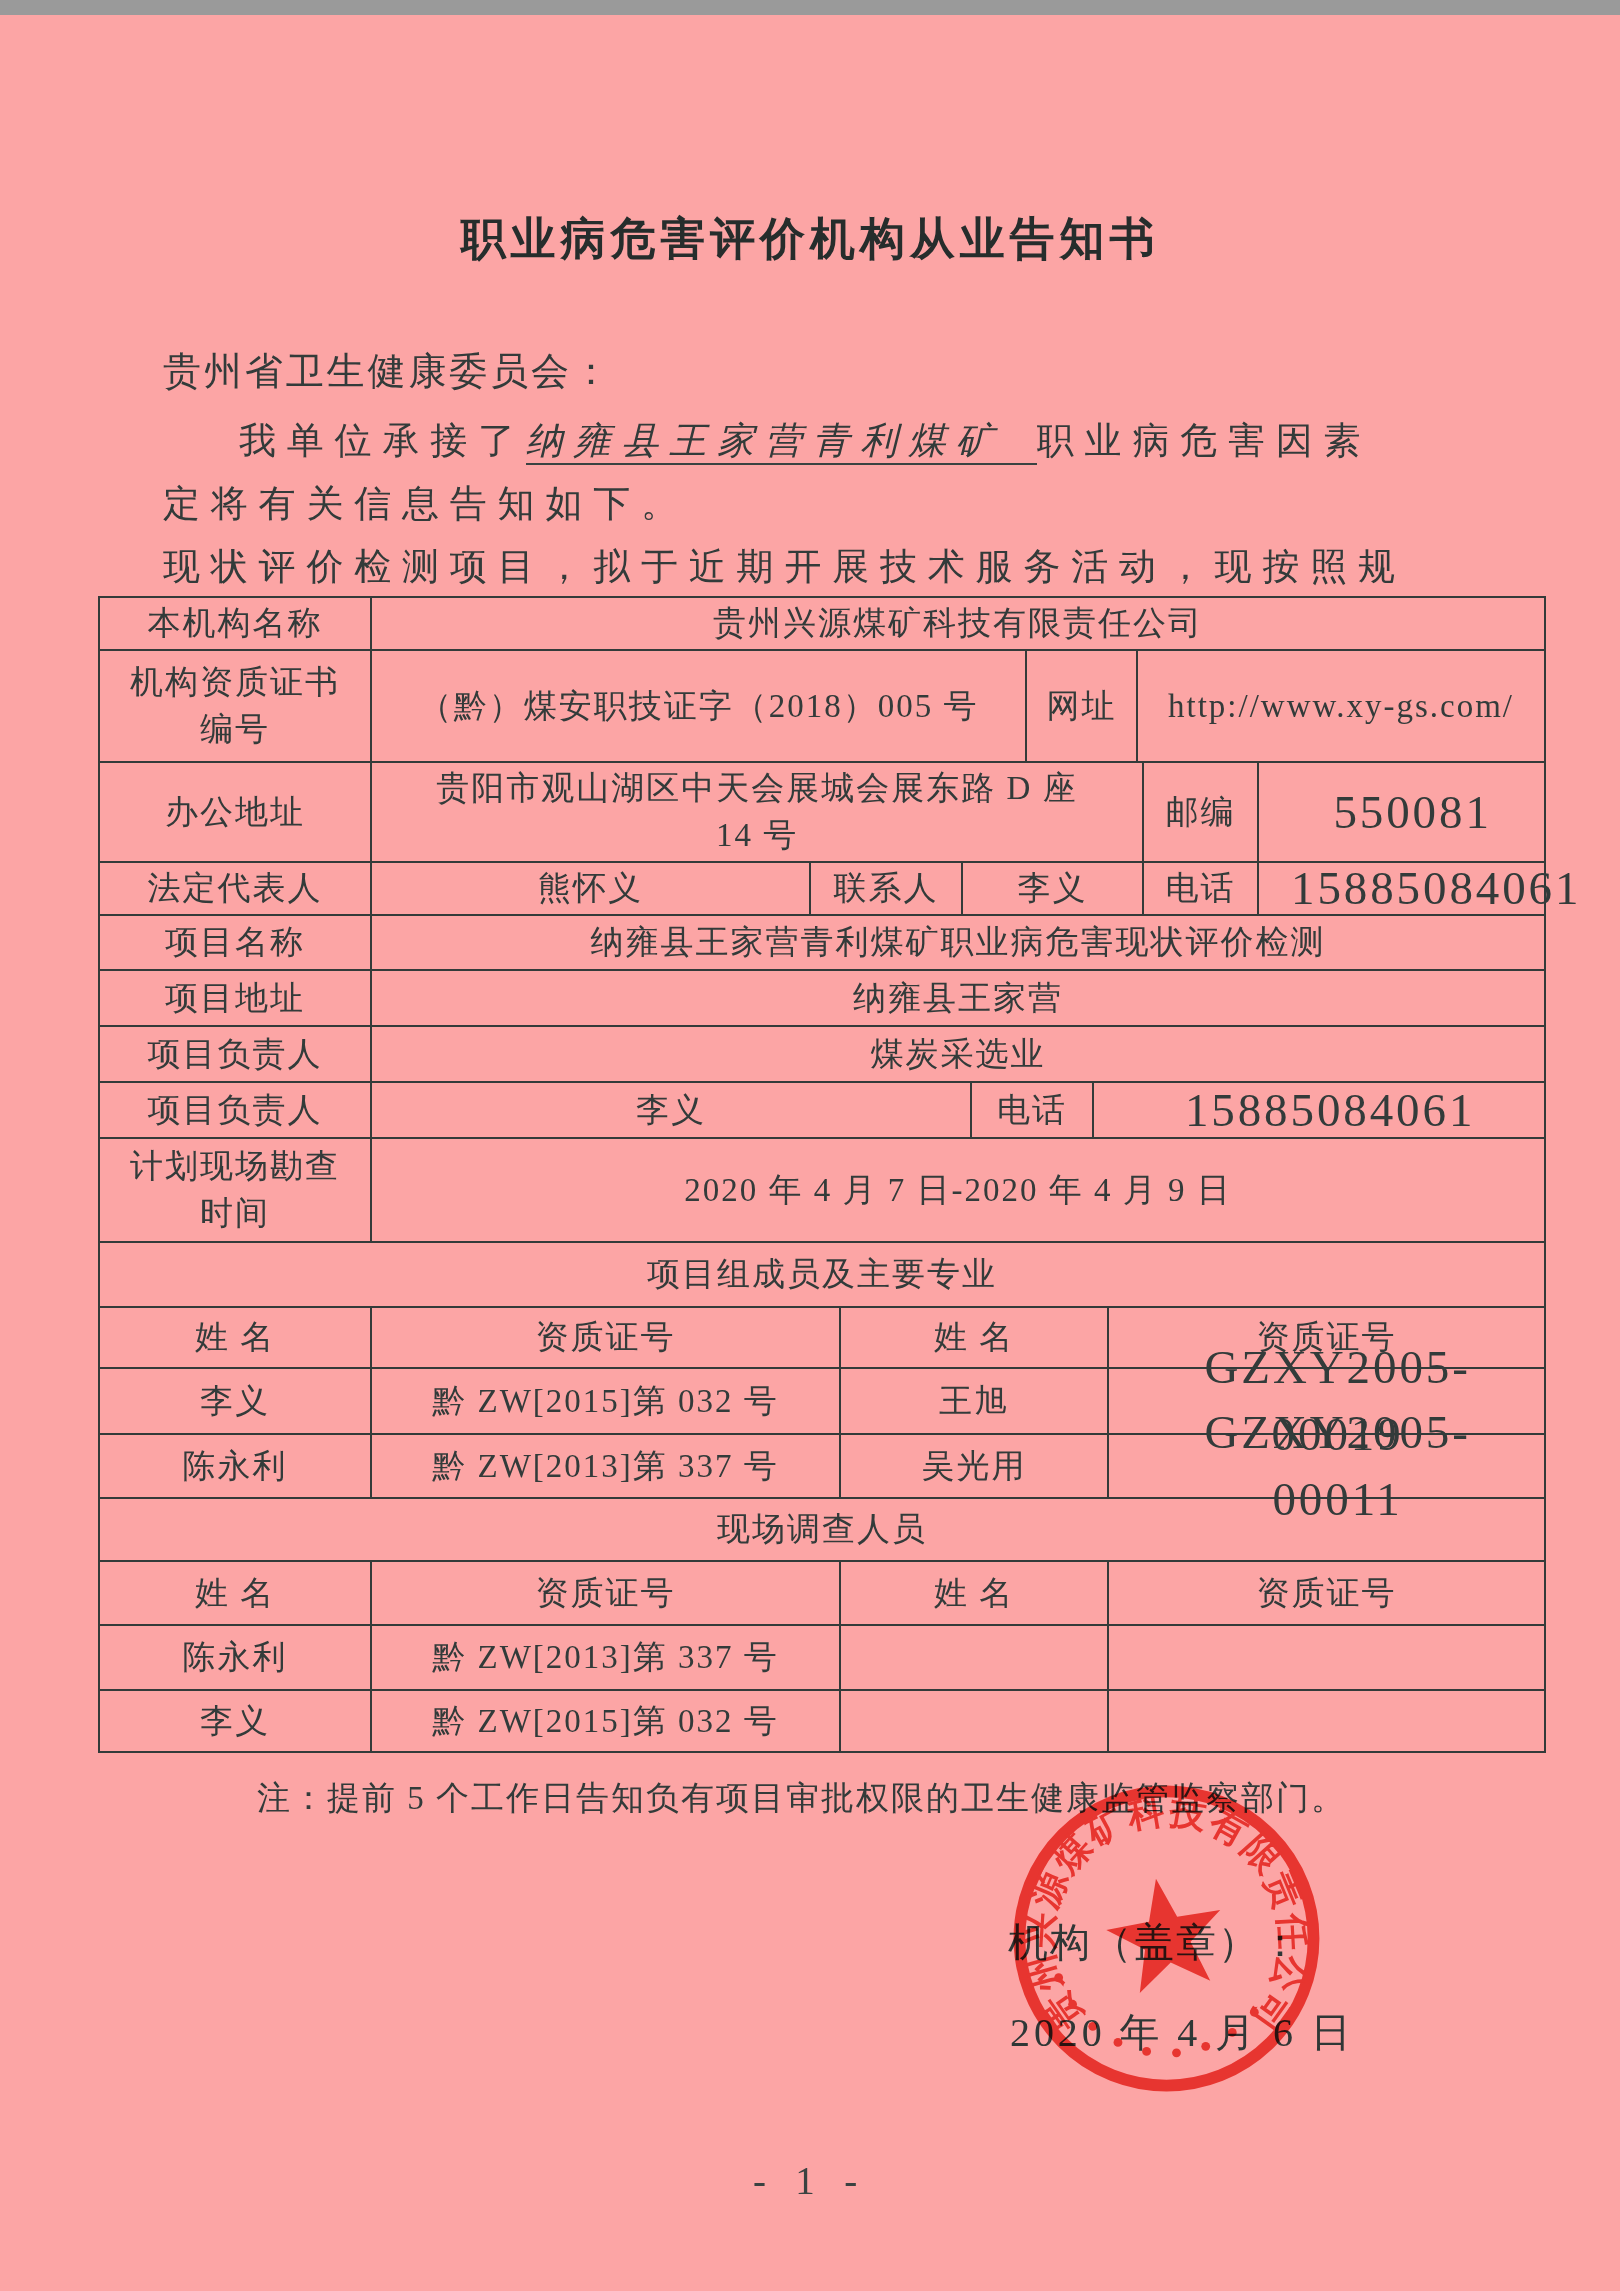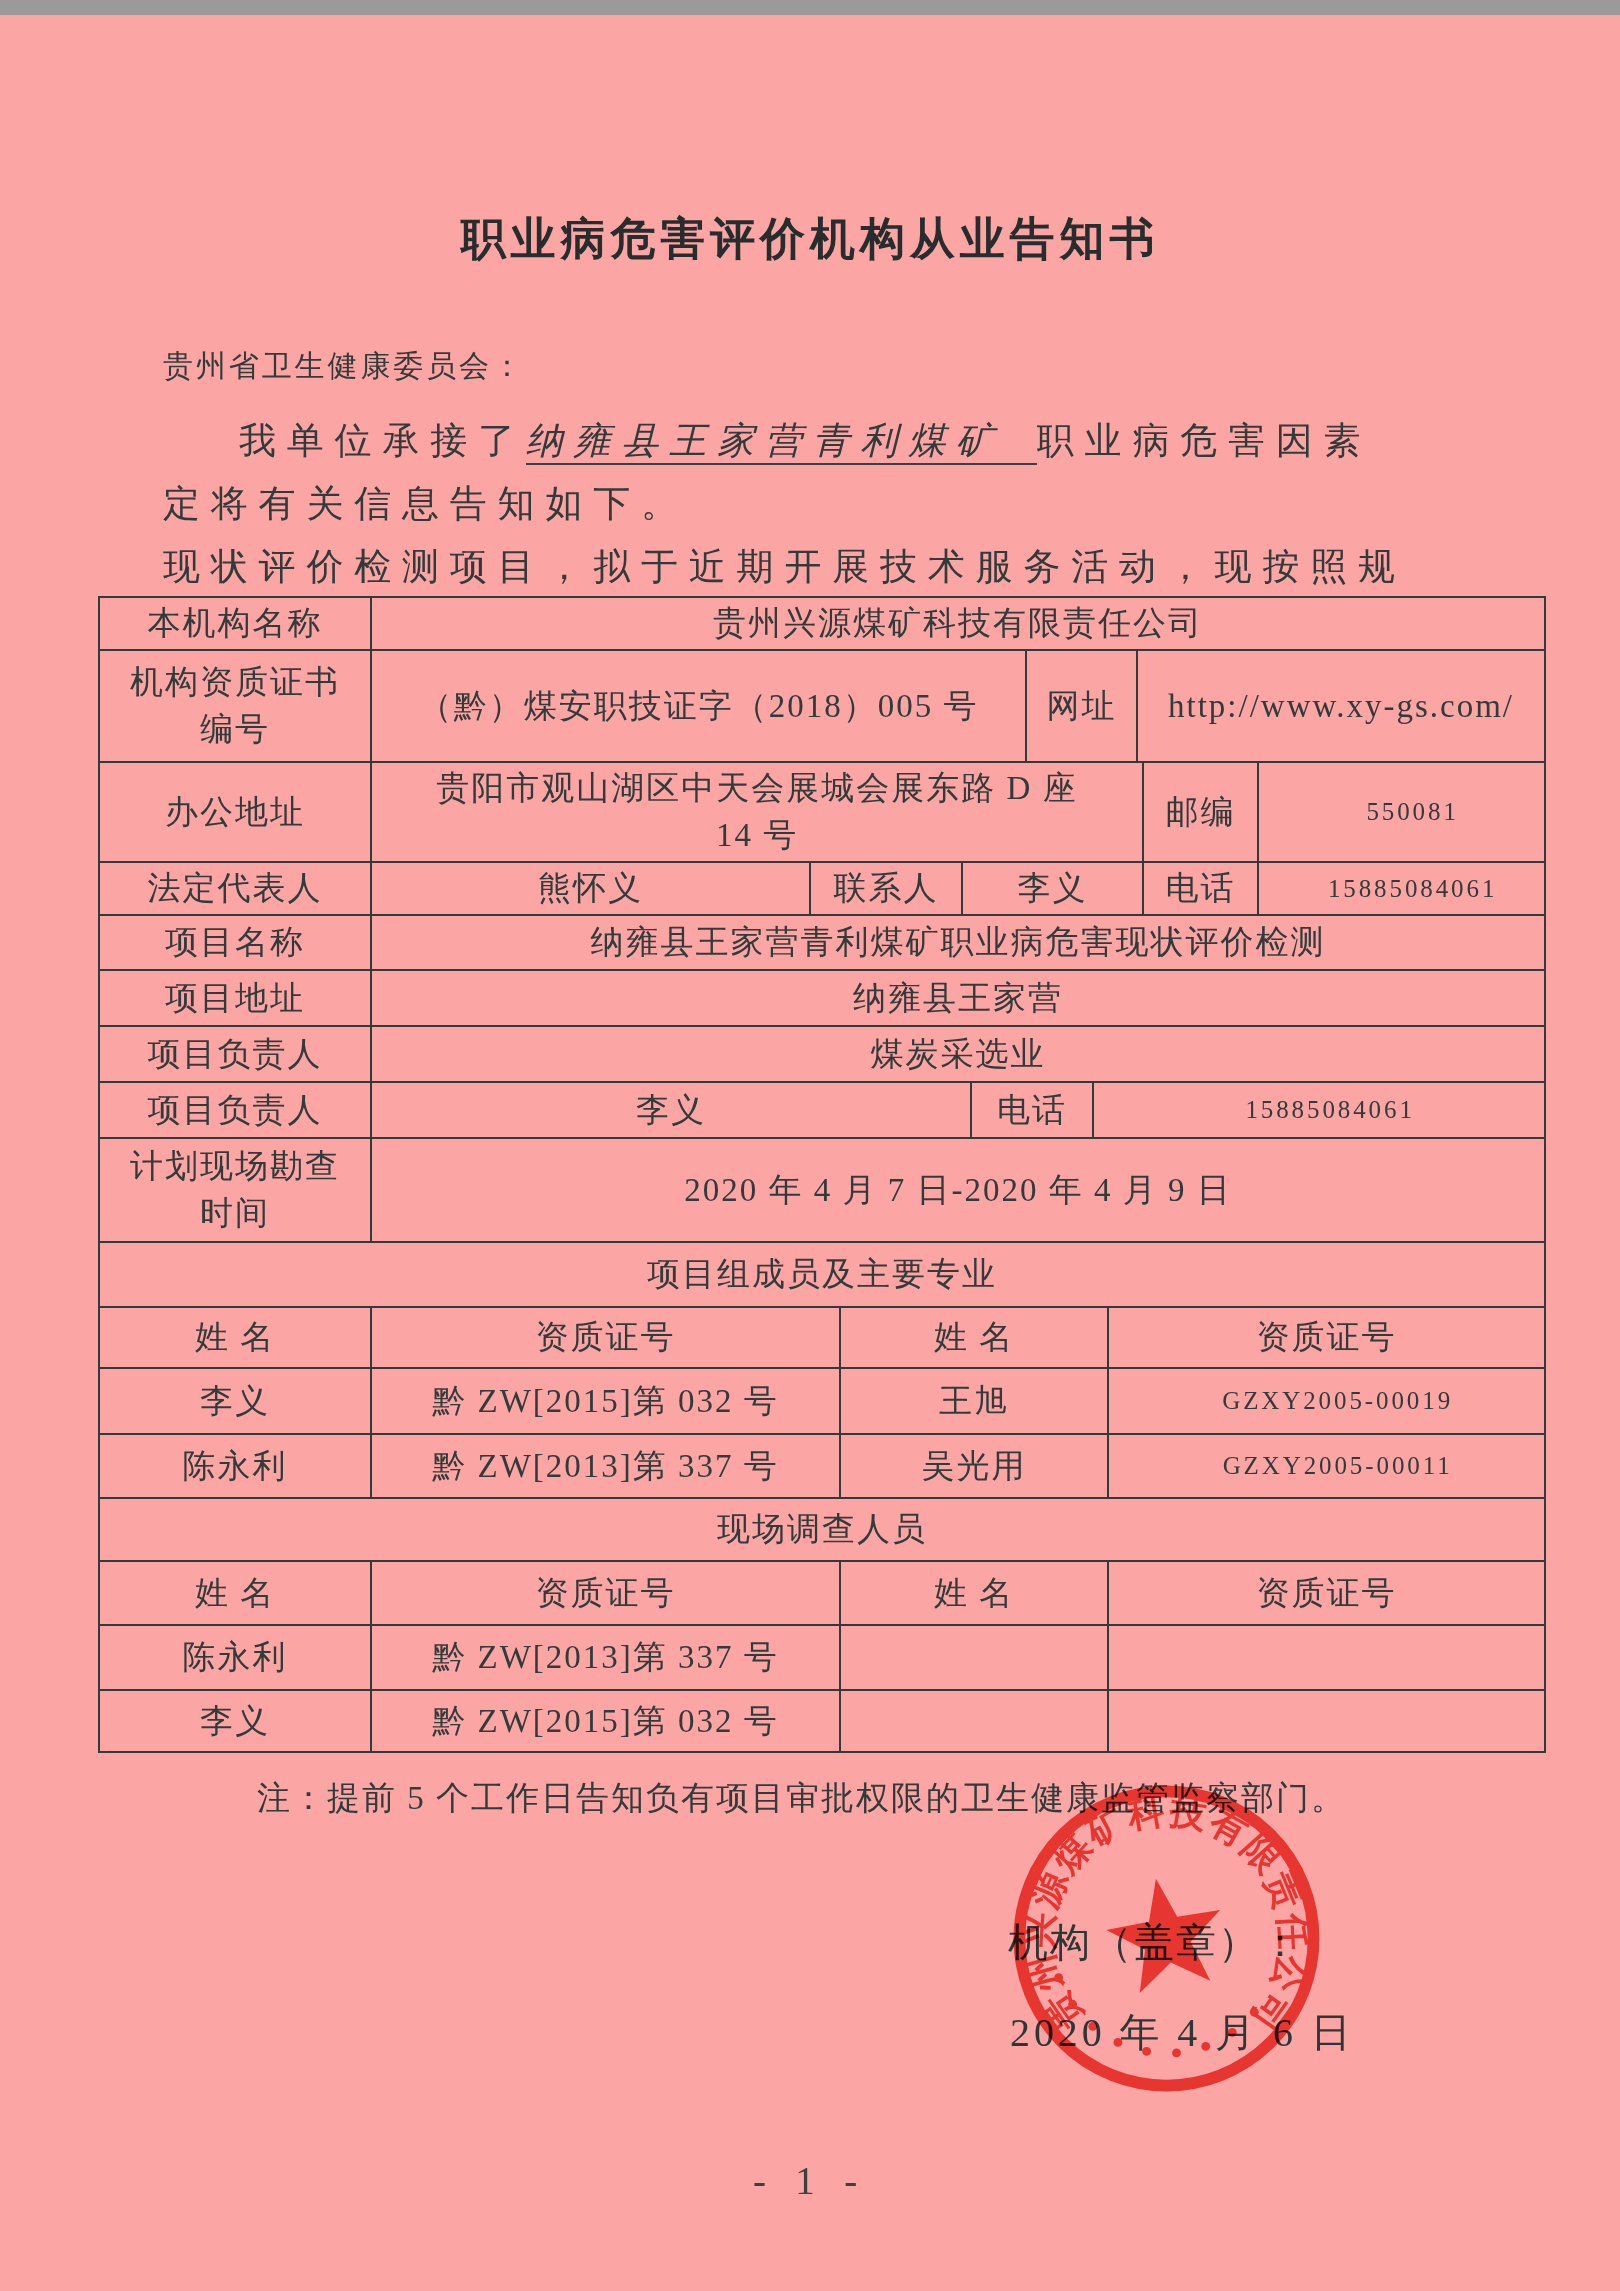--- a/index.html
+++ b/index.html
@@ -20,7 +20,7 @@
   }
   .salutation{
     position:absolute;left:163px;top:331px;
-    font-size:30px;letter-spacing:2.9px;
+    font-size:38px;letter-spacing:2.9px;
   }
   .para{
     position:absolute;left:163px;top:394px;width:1313px;

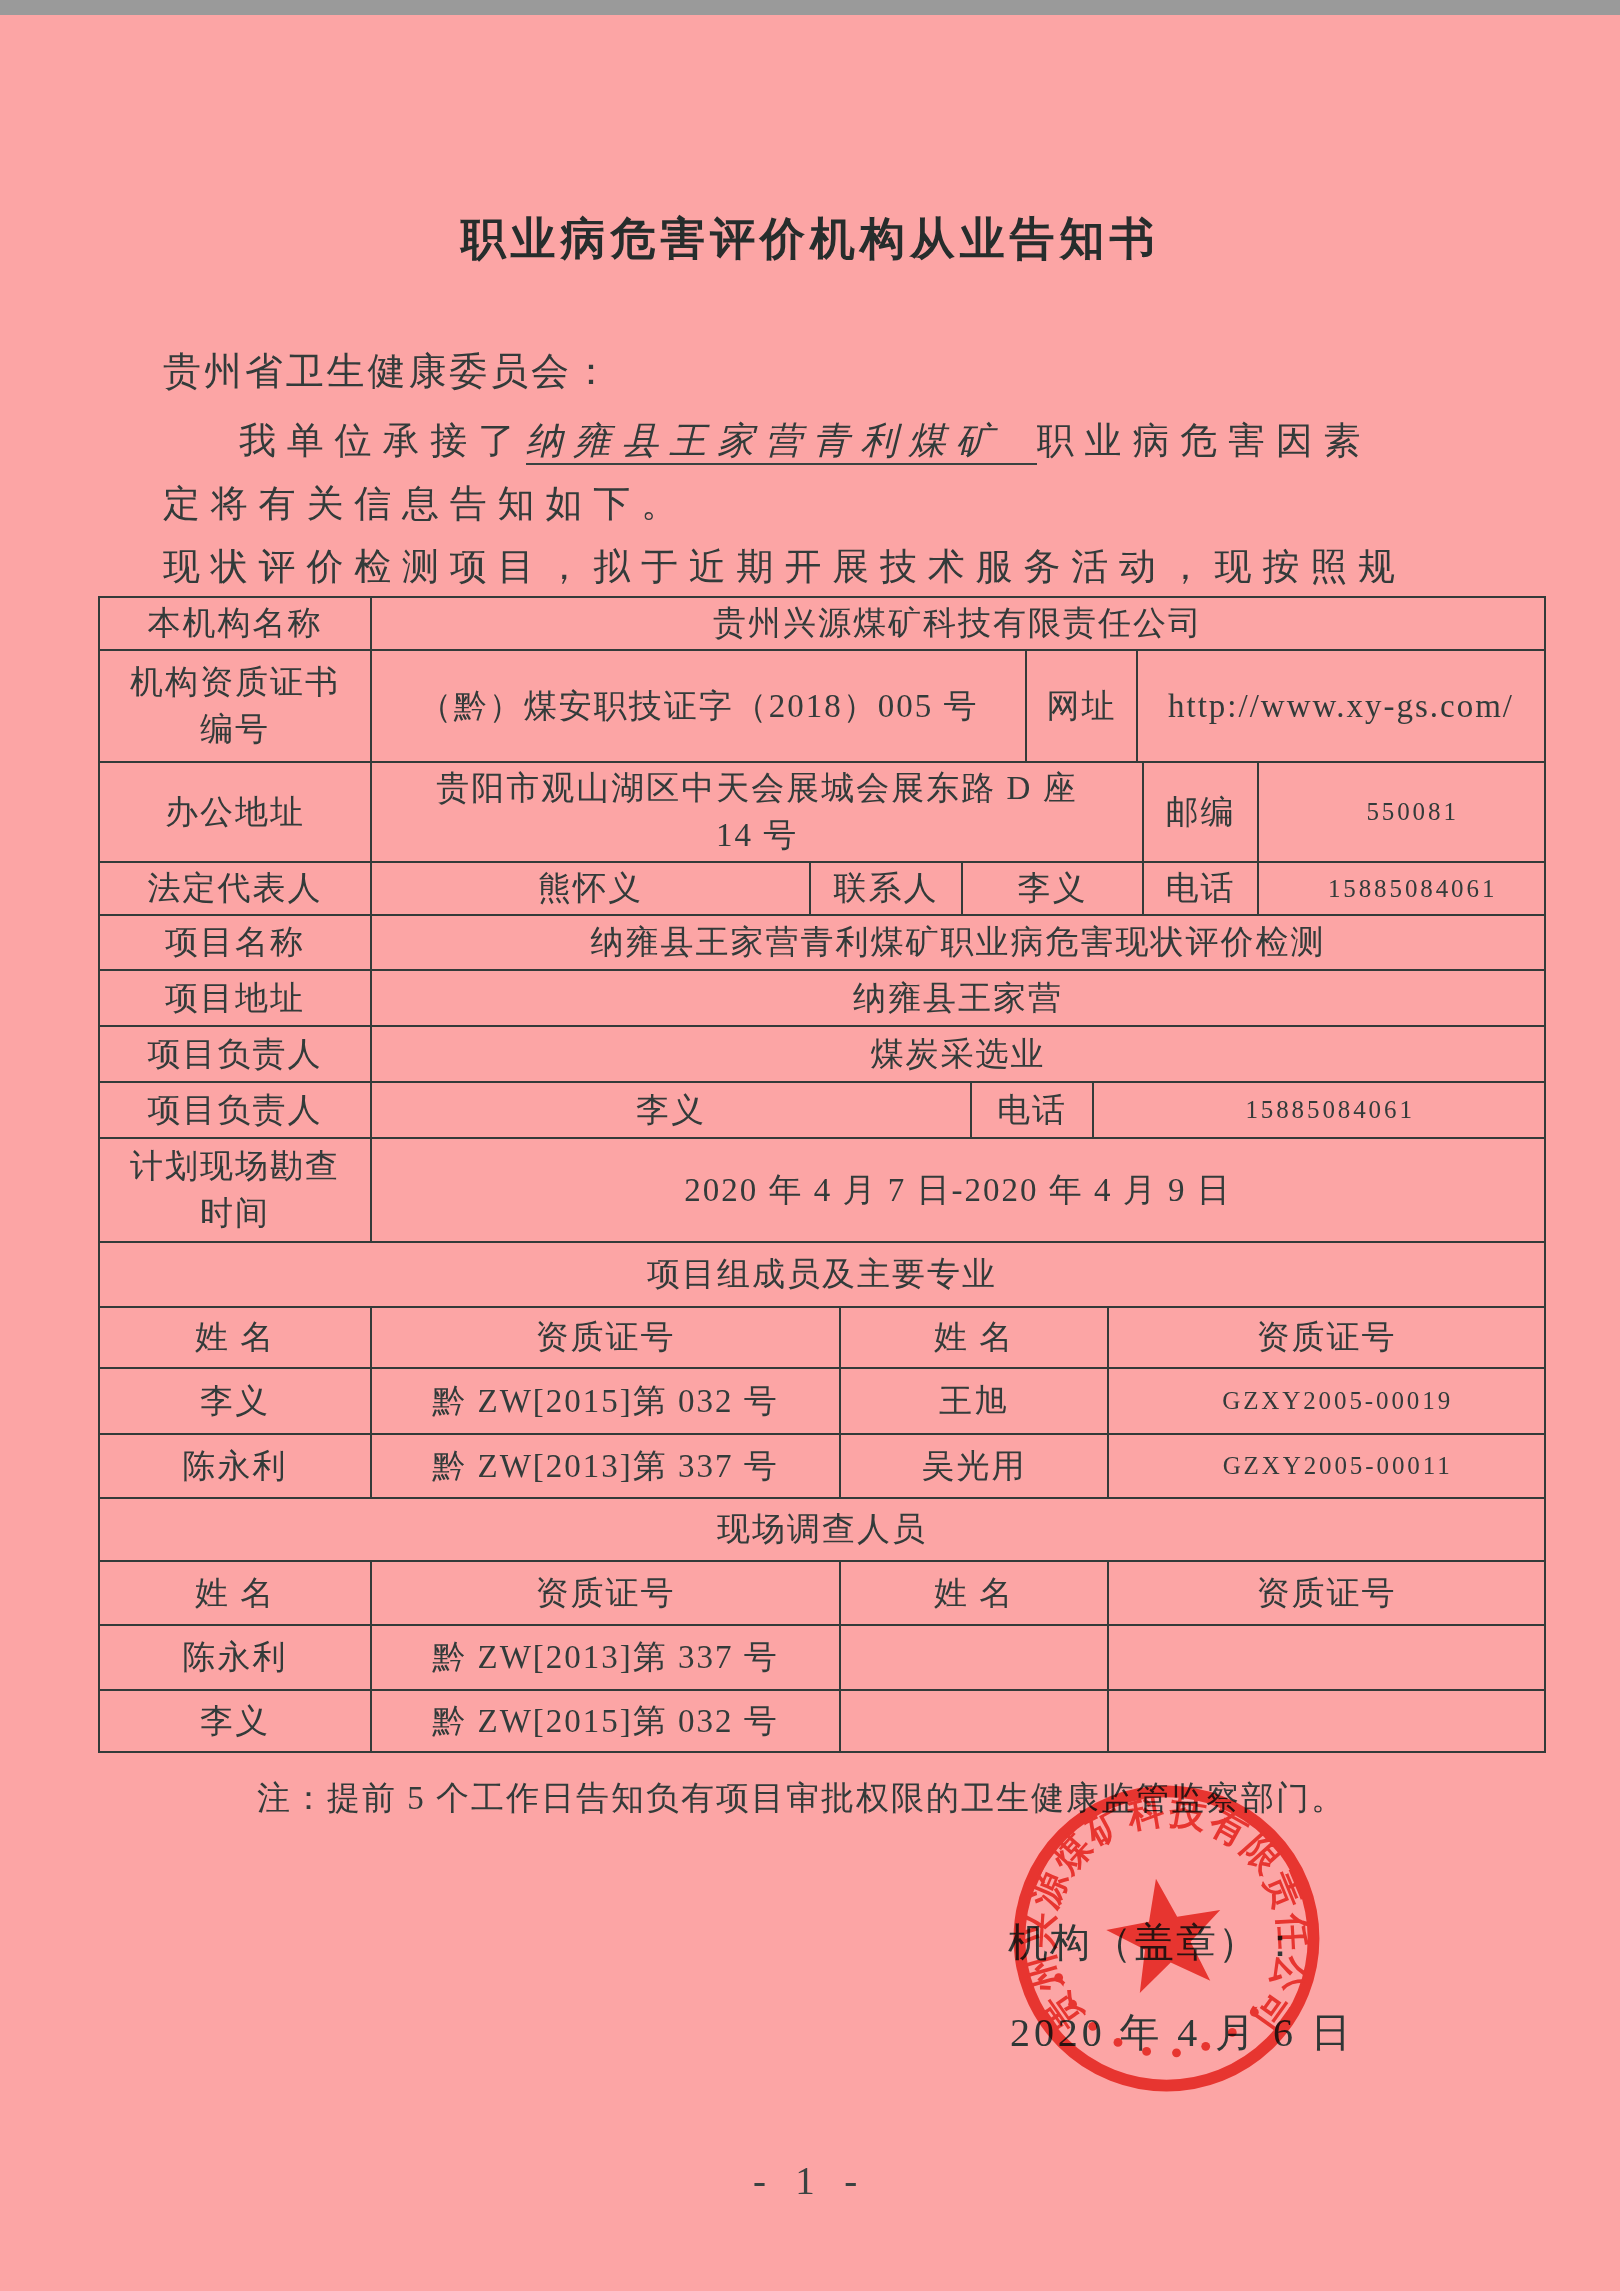--- a/index.html
+++ b/index.html
@@ -52,7 +52,7 @@
   }
   .td:last-child{border-right:none;}
   .td.grow{flex:1 1 auto;}
-  .num{font-size:25px;letter-spacing:2.9px;padding-left:32px;}
+  .num{font-size:47px;letter-spacing:2.9px;padding-left:32px;}
   
   .note{
     position:absolute;left:257px;top:1761px;

